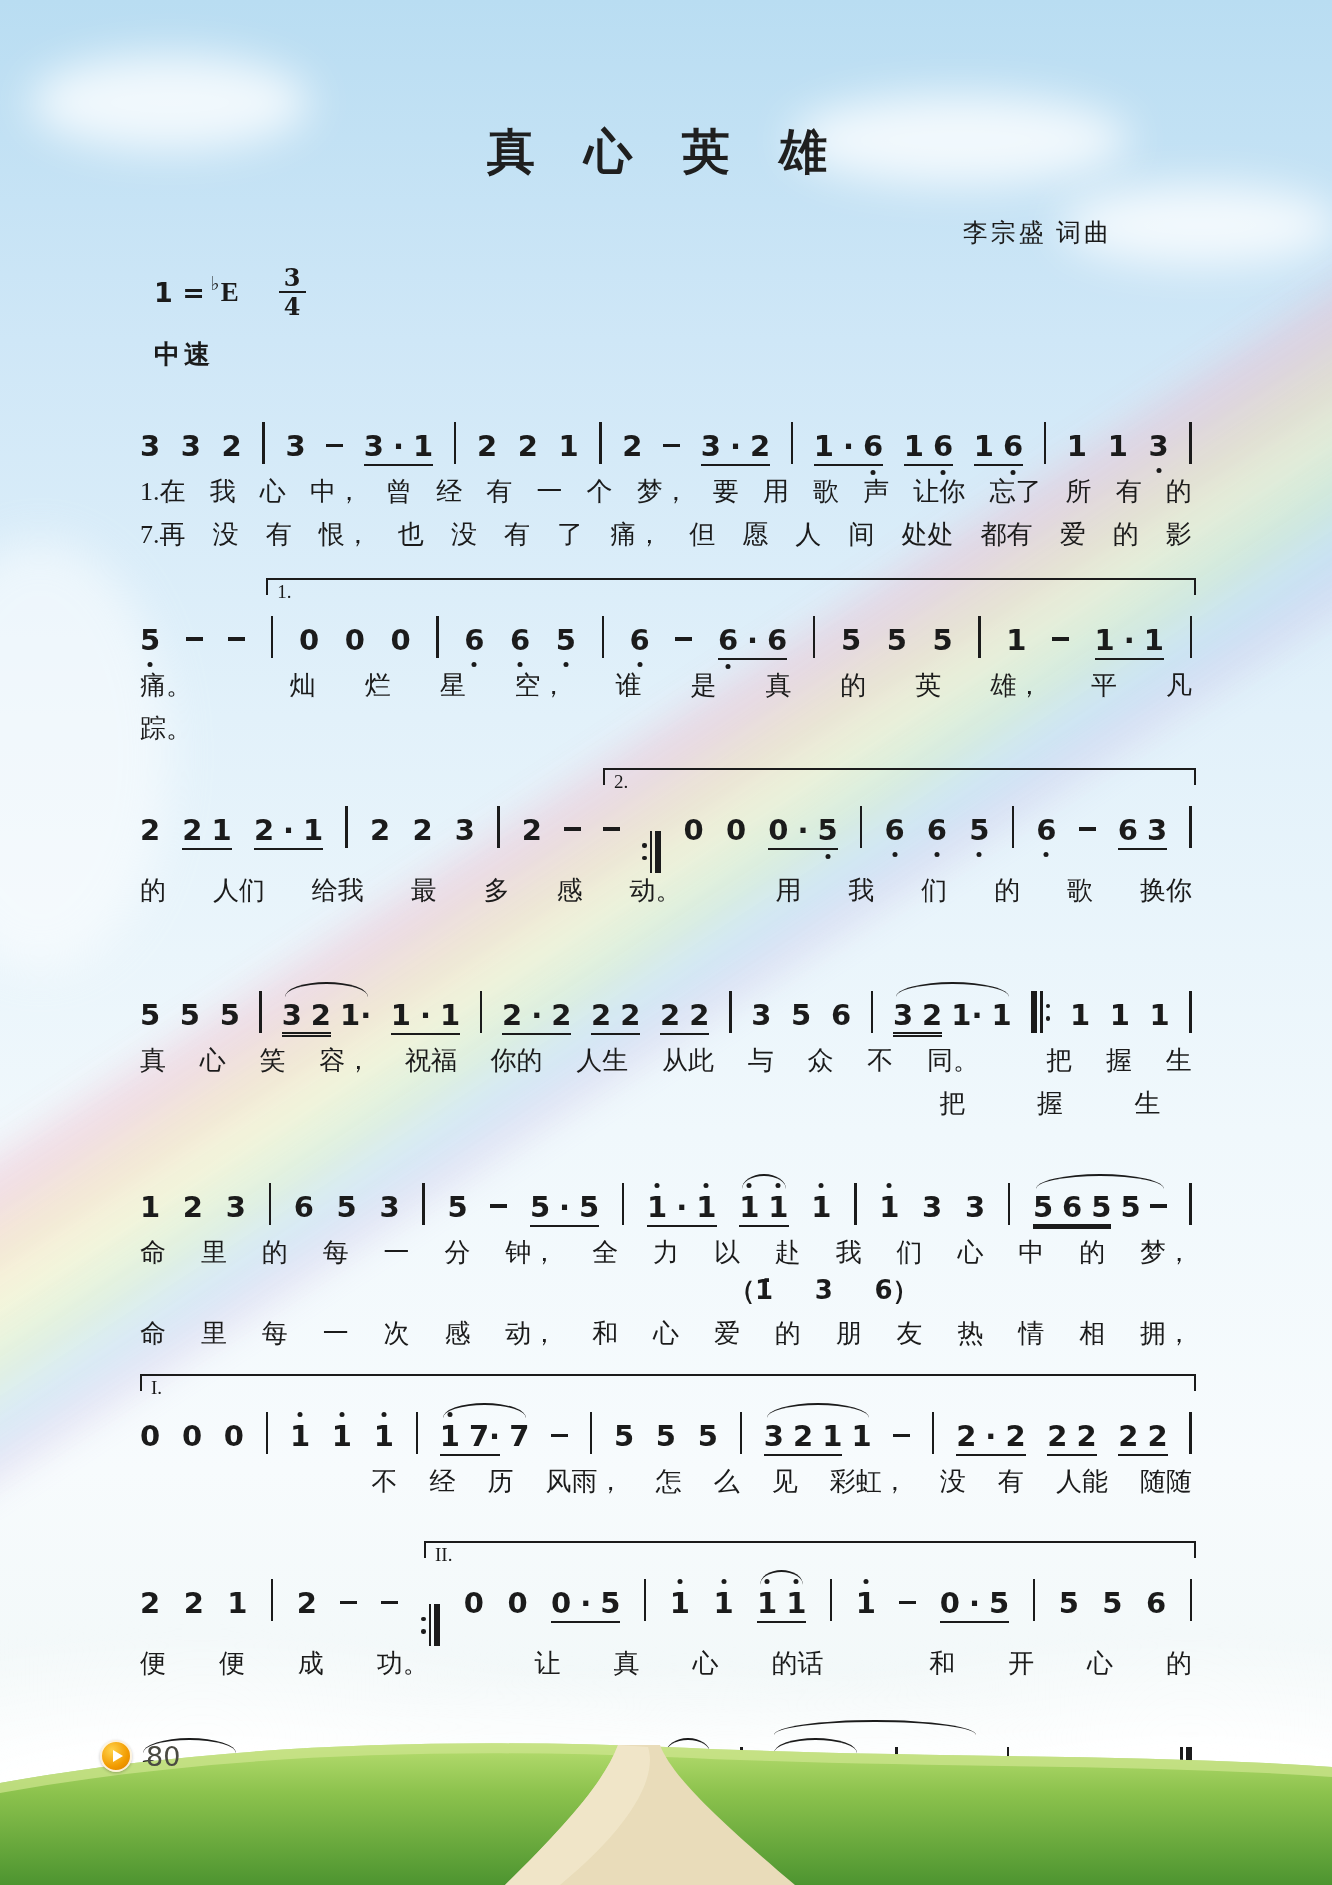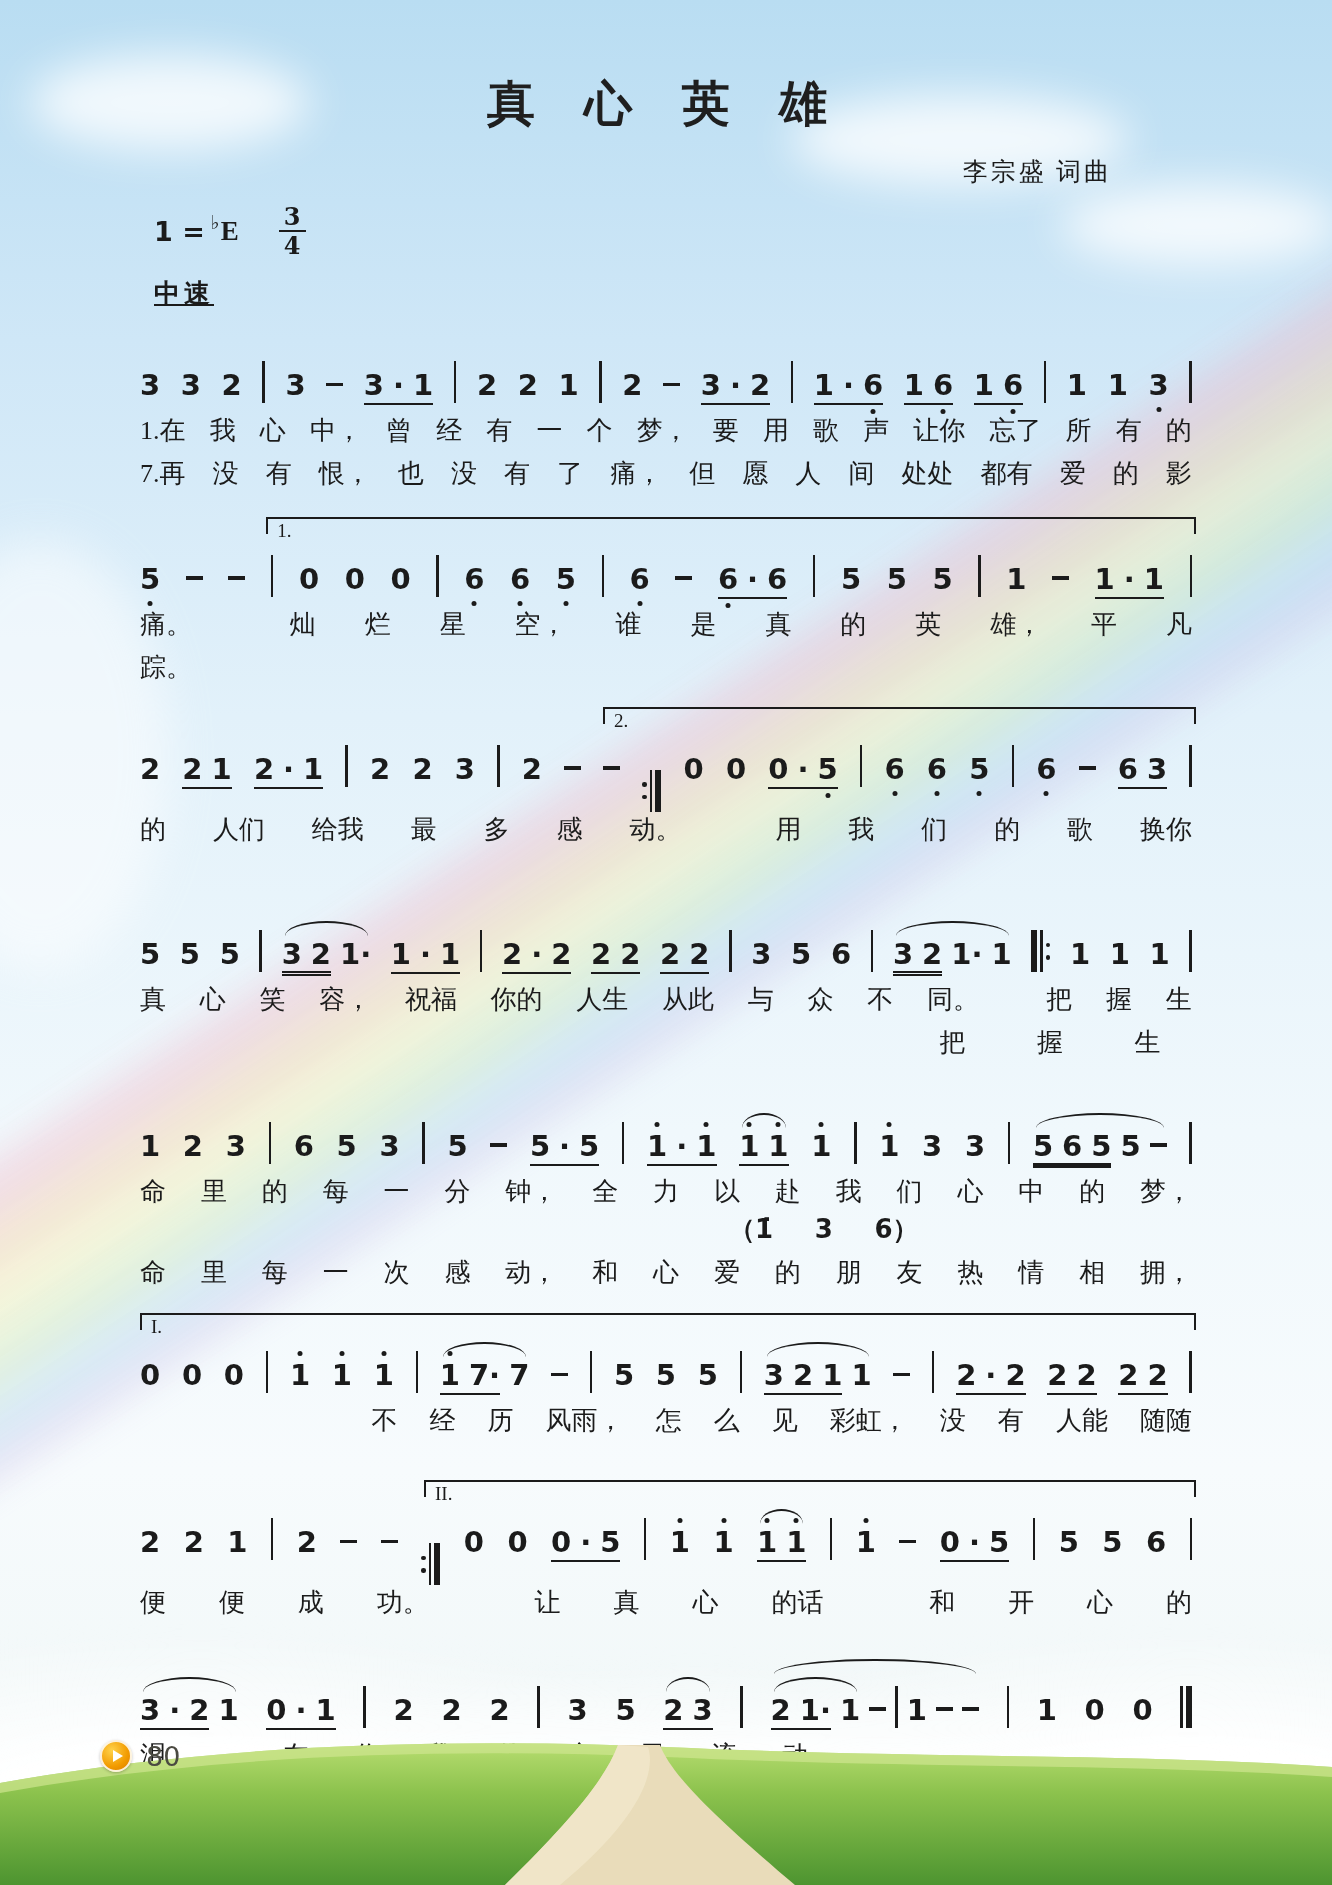--- a/index.html
+++ b/index.html
@@ -20,7 +20,7 @@
         background:radial-gradient(60% 100% at 18% 100%,#fff 30%,rgba(255,255,255,0) 70%),
                    radial-gradient(50% 90% at 52% 100%,#fff 28%,rgba(255,255,255,0) 66%),
                    radial-gradient(55% 100% at 86% 100%,#fff 30%,rgba(255,255,255,0) 70%);}
-  .content{position:relative;margin:0 140px;width:1052px;padding-top:72px;color:#1b1b1b;}
+  .content{position:relative;margin:0 140px;width:1052px;padding-top:120px;color:#1b1b1b;}
   .title{margin:0;text-align:center;font:700 48px "Liberation Sans","DejaVu Sans",sans-serif;
          letter-spacing:18px;color:#1f1f1f;}
   .credit{margin-top:19px;text-align:right;padding-right:80px;

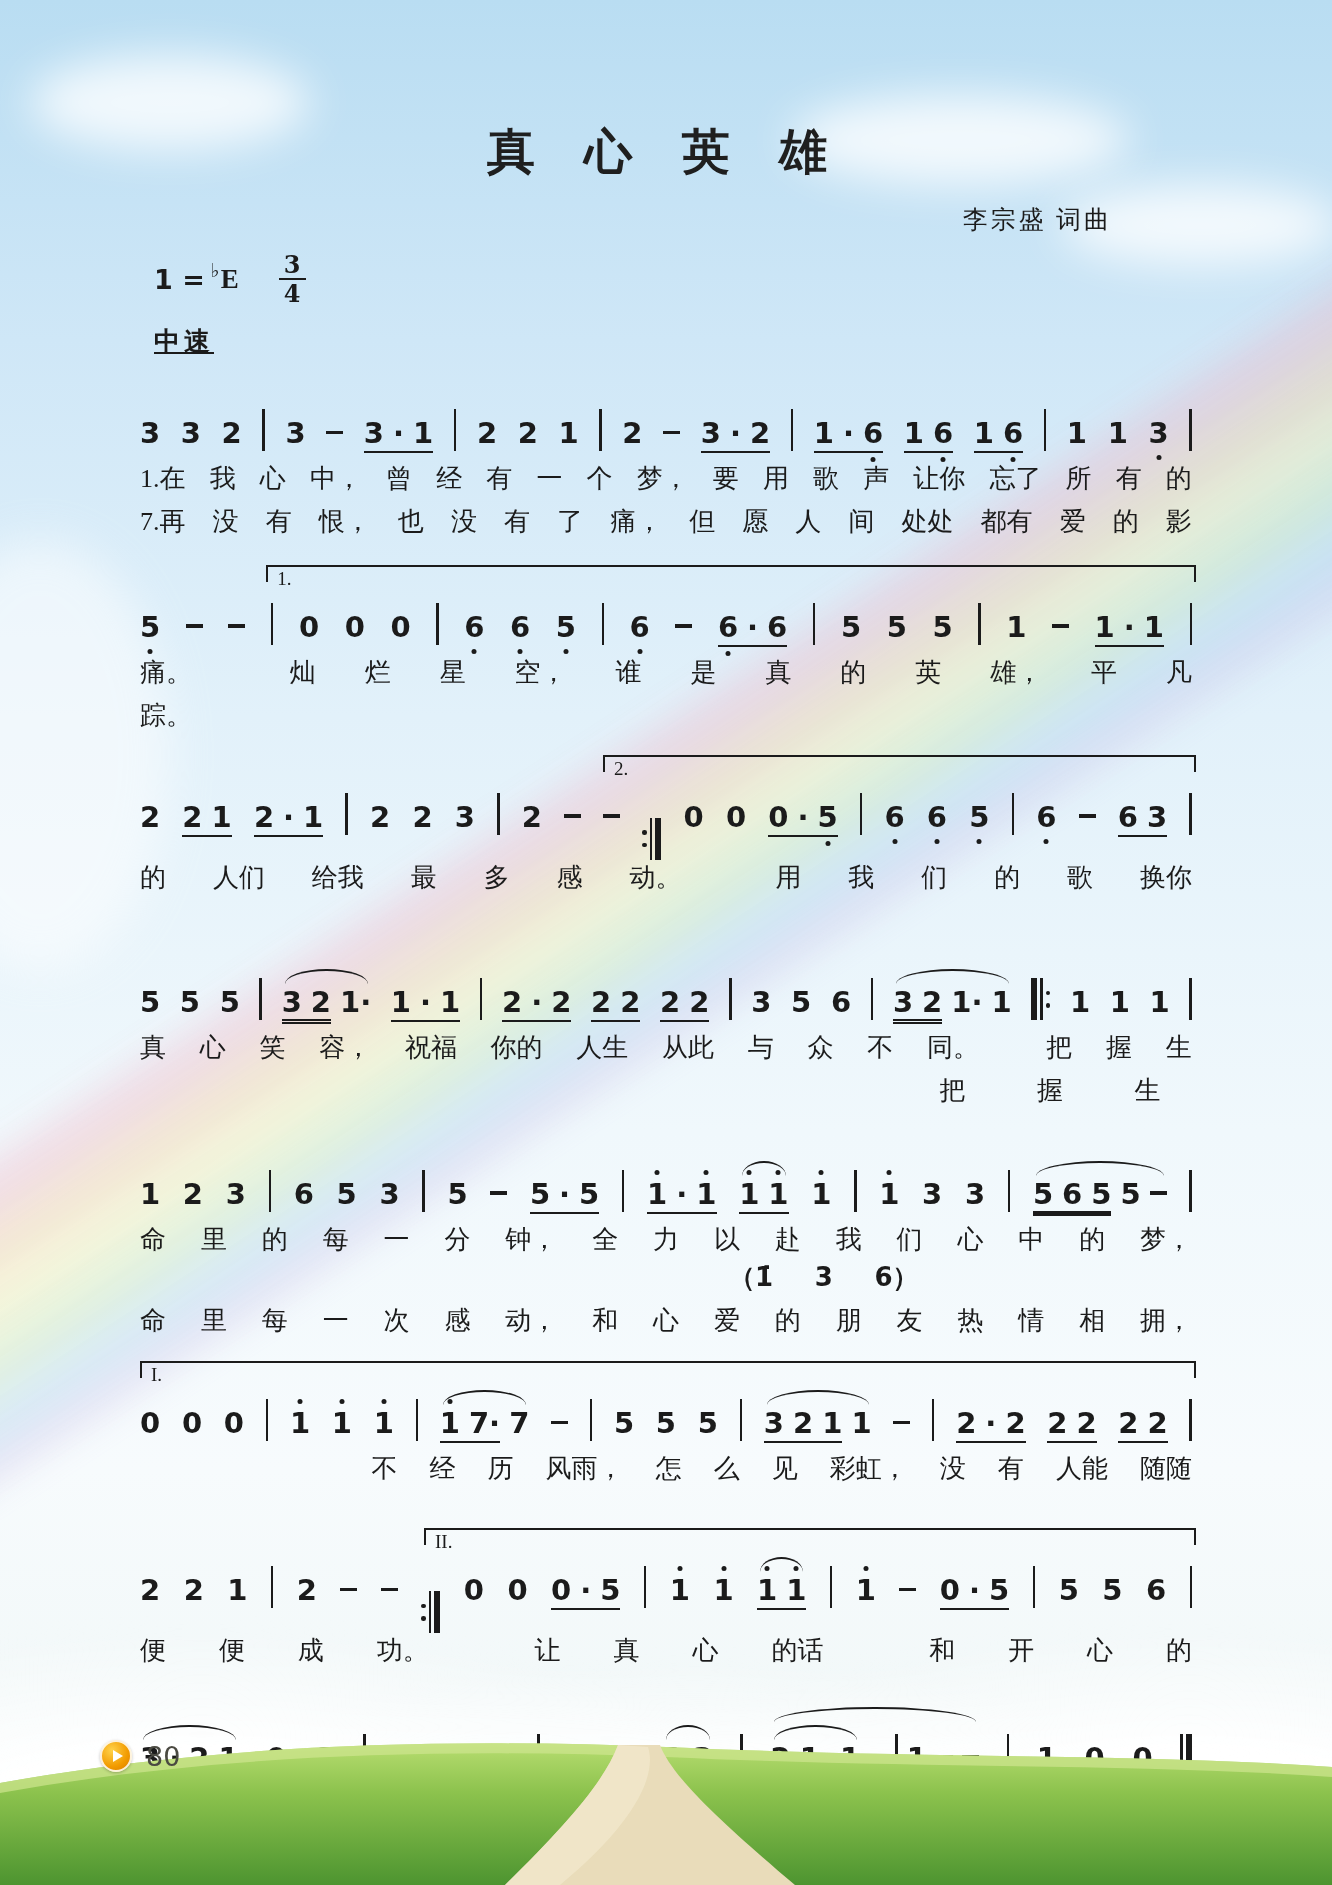--- a/index.html
+++ b/index.html
@@ -23,7 +23,7 @@
   .content{position:relative;margin:0 140px;width:1052px;padding-top:120px;color:#1b1b1b;}
   .title{margin:0;text-align:center;font:700 48px "Liberation Sans","DejaVu Sans",sans-serif;
          letter-spacing:18px;color:#1f1f1f;}
-  .credit{margin-top:19px;text-align:right;padding-right:80px;
+  .credit{margin-top:32px;text-align:right;padding-right:80px;
           font:400 25px "Liberation Serif","DejaVu Serif",serif;letter-spacing:3px;}
   .keyrow{margin-top:16px;padding-left:14px;display:flex;align-items:center;
           font:700 27px "DejaVu Sans","Liberation Sans",sans-serif;}

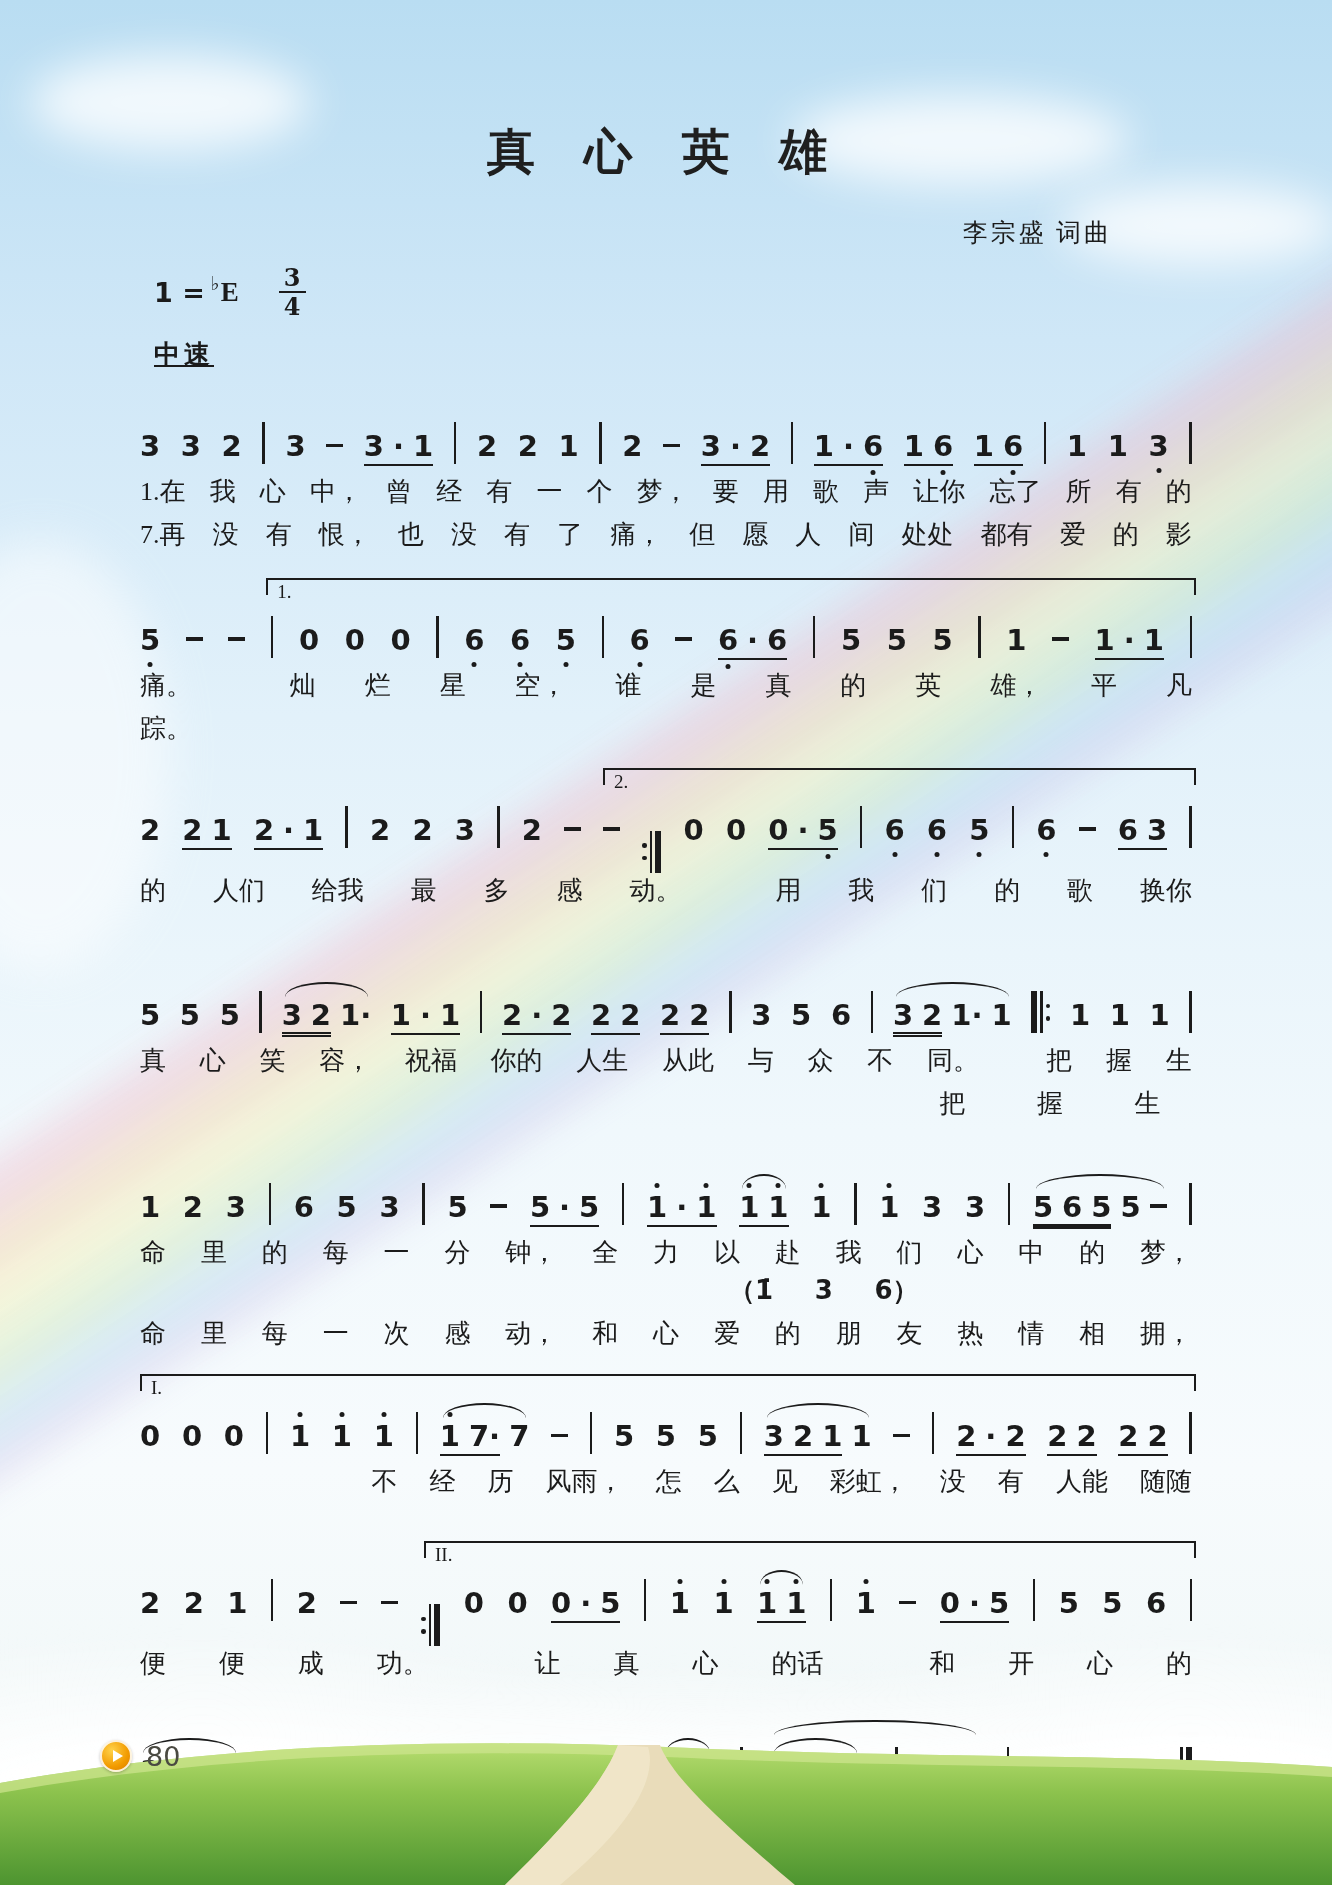--- a/index.html
+++ b/index.html
@@ -33,7 +33,7 @@
         font:700 24px "DejaVu Serif","Liberation Serif",serif;line-height:1.05;}
   .frac .num{border-bottom:2.5px solid #1b1b1b;padding:0 5px 1px;}
   .frac .den{padding:1px 5px 0;}
-  .tempo{margin-top:18px;padding-left:14px;font:600 26px "Liberation Sans","DejaVu Sans",sans-serif;letter-spacing:4px;text-decoration:underline;}
+  .tempo{margin-top:18px;padding-left:14px;font:600 26px "Liberation Sans","DejaVu Sans",sans-serif;letter-spacing:4px;}
   #systems{margin-top:12px;}
   .system{position:relative;padding-top:30px;}
   #systems .system:nth-child(1){margin-bottom:26px;}

